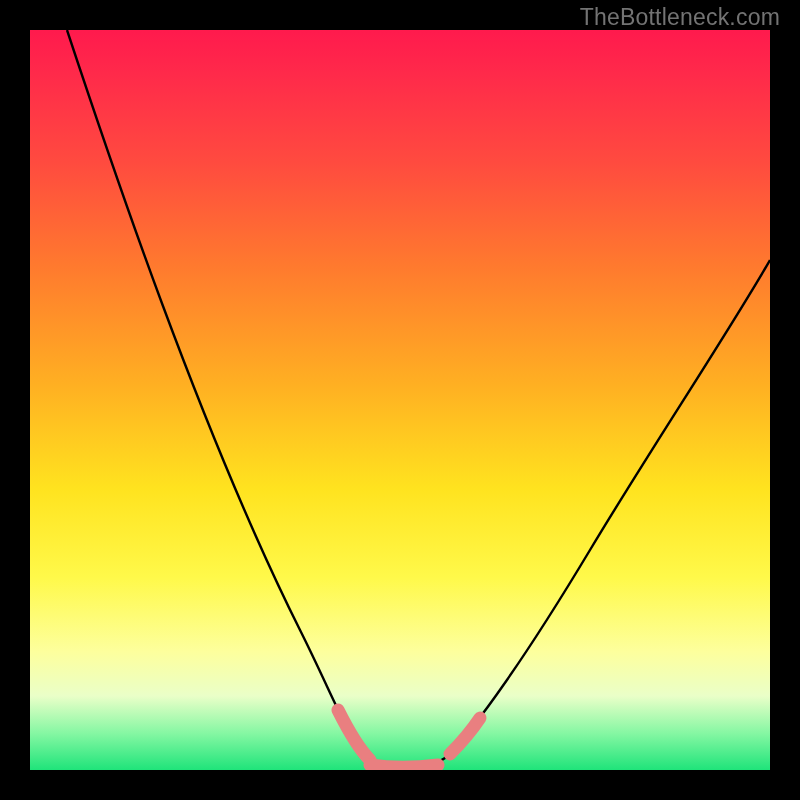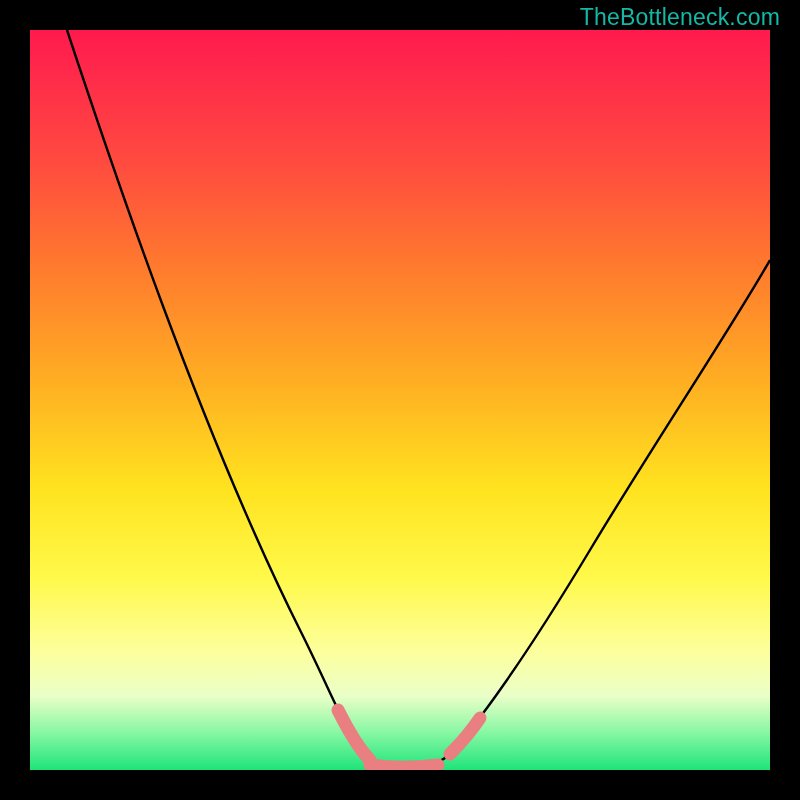--- a/index.html
+++ b/index.html
@@ -59,7 +59,7 @@
     position: absolute;
     top: 4px;
     right: 20px;
-    color: #14b8a6;
+    color: #737373;
     font-size: 23px;
     font-weight: 400;
     letter-spacing: 0.2px;

